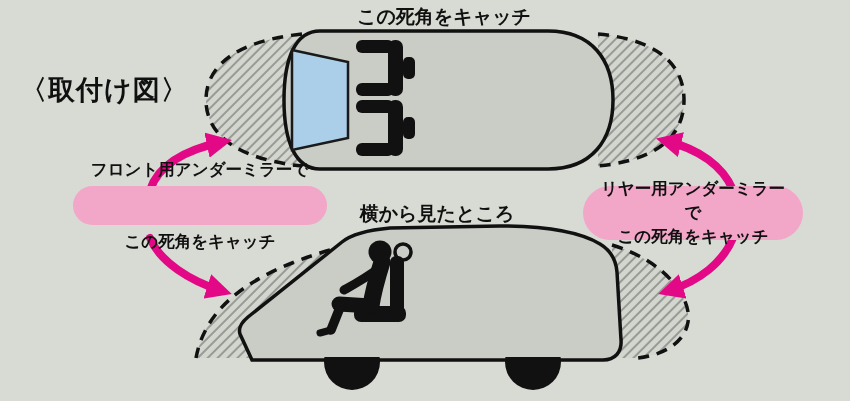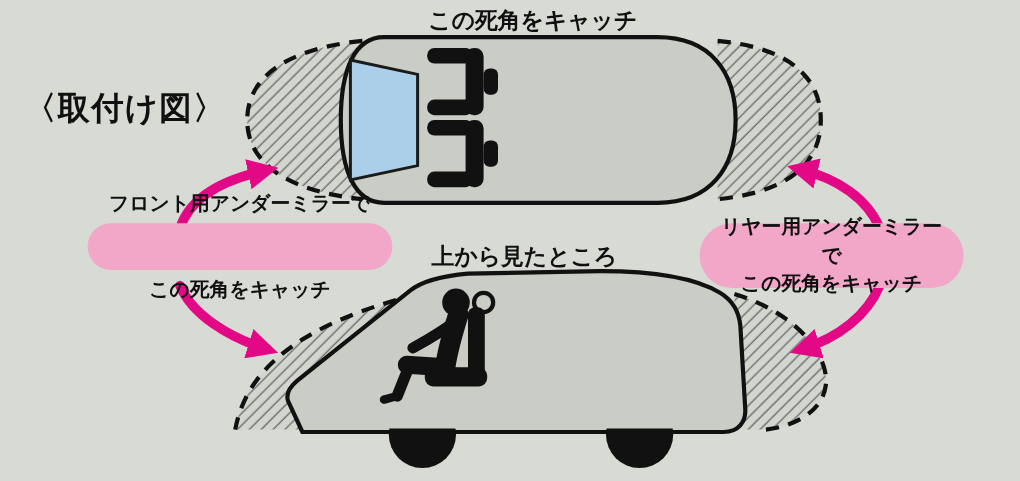--- a/index.html
+++ b/index.html
@@ -141,7 +141,7 @@
   <div class="diagram-title">〈取付け図〉</div>
 
   <div class="view-label top-view">この死角をキャッチ</div>
-  <div class="view-label side-view">上から見たところ</div>
+  <div class="view-label side-view">横から見たところ</div>
 
   <div class="callout front">
     <div>フロント用アンダーミラーで</div>

